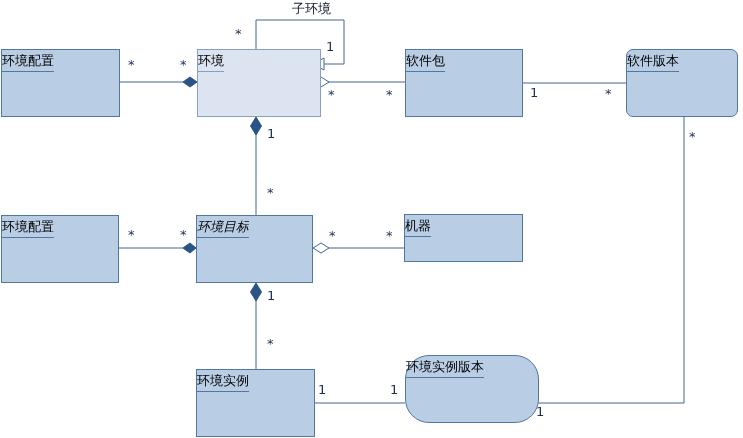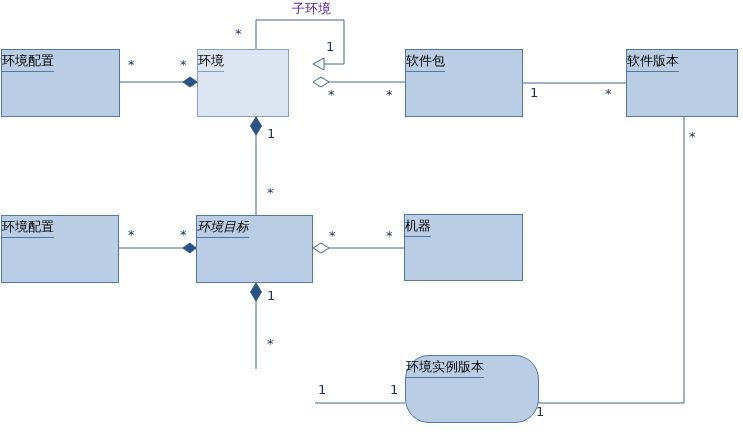--- a/index.html
+++ b/index.html
@@ -55,7 +55,7 @@
     position: absolute;
     font-size: 13px;
     line-height: 14px;
-    color: #4c1d95;
+    color: #0f172a;
     white-space: nowrap;
   }
 </style>

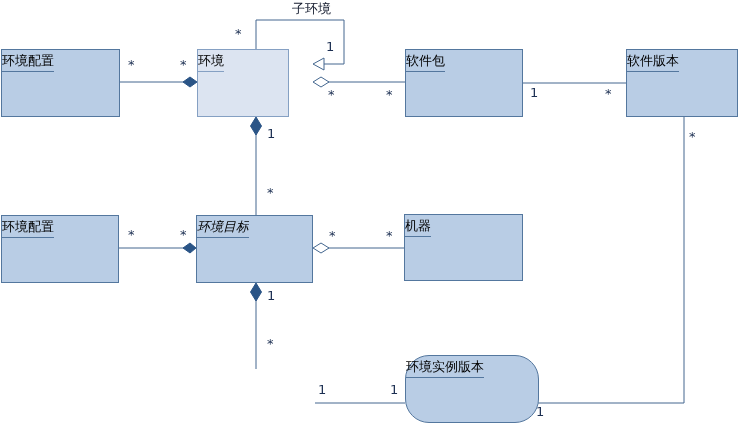--- a/index.html
+++ b/index.html
@@ -120,7 +120,7 @@
     <div class="op-cell"></div>
   </div>
 
-  <div class="uml-class light" style="left:197px; top:49px; width:92px; height:68px;">
+  <div class="uml-class light" style="left:197px; top:49px; width:124px; height:68px;">
     <div class="title-cell">环境</div>
     <div class="attr-cell"></div>
     <div class="op-cell"></div>

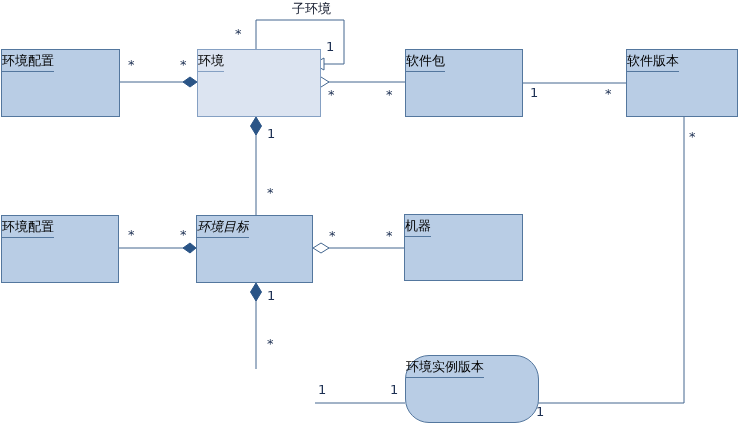--- a/index.html
+++ b/index.html
@@ -132,7 +132,7 @@
     <div class="op-cell"></div>
   </div>
 
-  <div class="uml-class" style="left:626px; top:49px; width:112px; height:68px;">
+  <div class="uml-class" style="left:626px; top:49px; width:112px; height:68px;border-radius:7px;">
     <div class="title-cell">软件版本</div>
     <div class="attr-cell"></div>
     <div class="op-cell"></div>

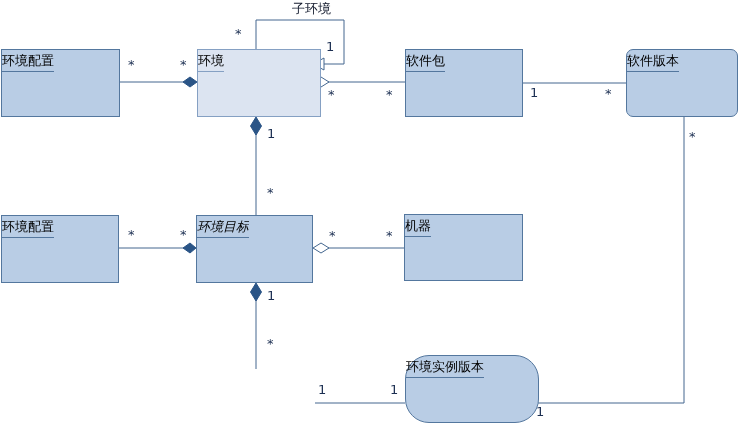--- a/index.html
+++ b/index.html
@@ -150,7 +150,7 @@
     <div class="op-cell"></div>
   </div>
 
-  <div class="uml-class" style="left:404px; top:214px; width:119px; height:67px;">
+  <div class="uml-class" style="left:404px; top:214px; width:119px; height:48px;">
     <div class="title-cell">机器</div>
     <div class="attr-cell"></div>
     <div class="op-cell"></div>

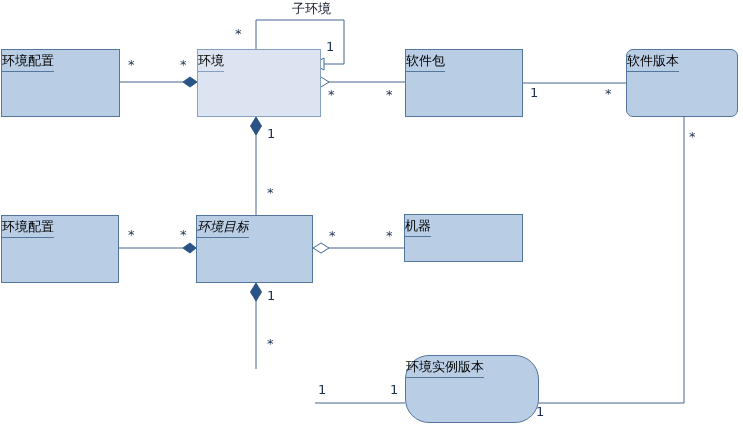--- a/index.html
+++ b/index.html
@@ -156,6 +156,11 @@
     <div class="op-cell"></div>
   </div>
 
+  <div class="uml-class" style="left:196px; top:369px; width:119px; height:68px;">
+    <div class="title-cell">环境实例</div>
+    <div class="attr-cell"></div>
+    <div class="op-cell"></div>
+  </div>
 
   <div class="uml-class" style="left:405px; top:355px; width:134px; height:68px;border-radius:24px;">
     <div class="title-cell">环境实例版本</div>

